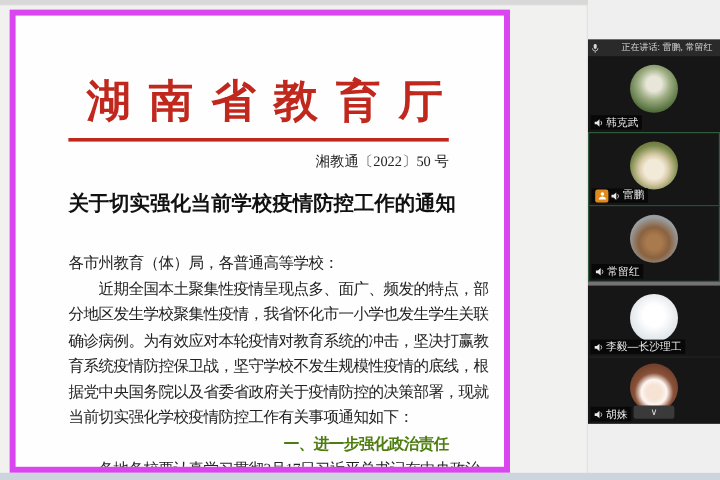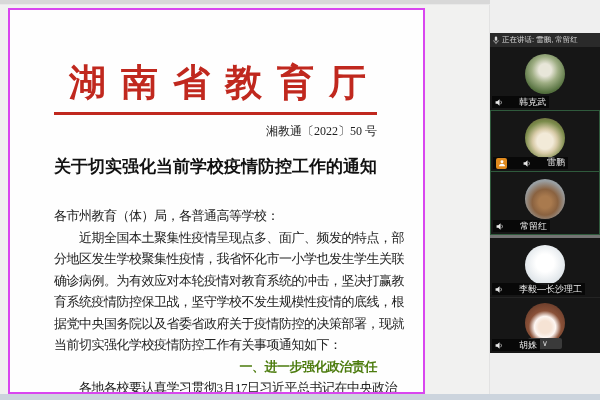--- a/index.html
+++ b/index.html
@@ -40,7 +40,7 @@
   .video-panel { position:absolute; left:0; top:33px; width:110px; height:320px;
                  background:#191919; }
   .speaking-bar { height:14px; background:#2a2a2a; display:flex; align-items:center;
-                  padding:0 3px; gap:3px; overflow:hidden; }
+                  padding:0 3px; gap:19px; overflow:hidden; }
   .speaking-text { font-size:7.5px; color:#d8d8d8; white-space:nowrap; }
   .tile { position:relative; width:110px; background:#161616; overflow:hidden; }
   .t1 { height:63px; }

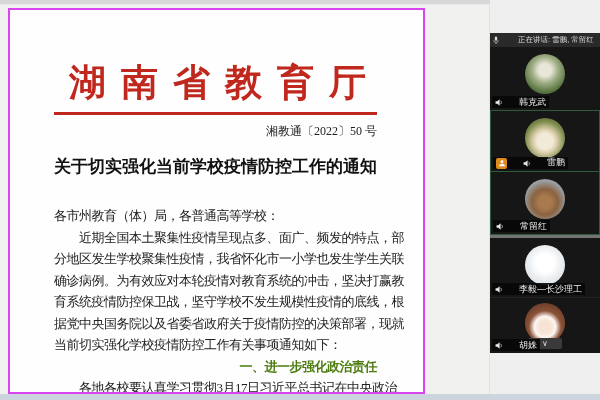--- a/index.html
+++ b/index.html
@@ -17,7 +17,7 @@
   .doc-viewer { position:absolute; left:0; top:5px; width:490px; height:395px;
                 background:#f1f1f0; border-right:1px solid #e2e2e2; }
   .page { position:absolute; left:8px; top:3px; width:417px; height:386px;
-          background:#fefefe; border:2px solid #d946ef; overflow:hidden;
+          background:#fefefe; border:5px solid #d946ef; overflow:hidden;
           font-family:"Liberation Serif","DejaVu Serif",serif; color:#2a2a2a;
           padding:0 46px 0 44px; }
   .agency { margin-top:50px; text-align:center; font-size:37px; line-height:46px;

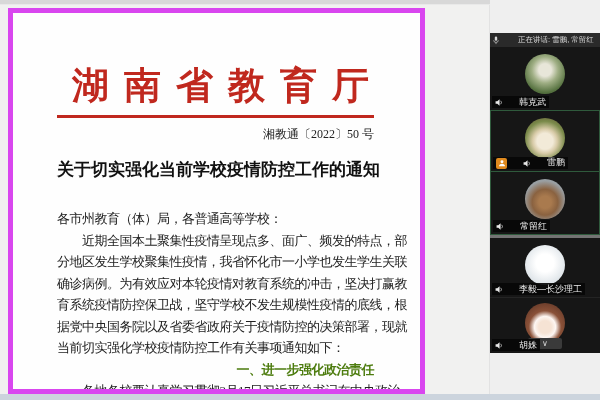--- a/index.html
+++ b/index.html
@@ -57,7 +57,7 @@
   .a5 { background:radial-gradient(circle at 50% 60%, #f6e3d4 0 20%, #fdf6f2 34%, #8a5138 52%, #6e3f2c 76%, #efe9e5 100%); }
   .name-label { position:absolute; left:2px; bottom:2px; background:rgba(8,8,8,.92);
                 color:#ececec; font-size:9px; line-height:12px; padding:0 3px;
-                display:flex; align-items:center; gap:16px; white-space:nowrap;
+                display:flex; align-items:center; gap:2px; white-space:nowrap;
                 max-width:104px; overflow:hidden; }
   .host-badge { width:11px; height:11px; border-radius:2px; display:inline-flex;
                 align-items:center; justify-content:center; flex:0 0 auto; }

